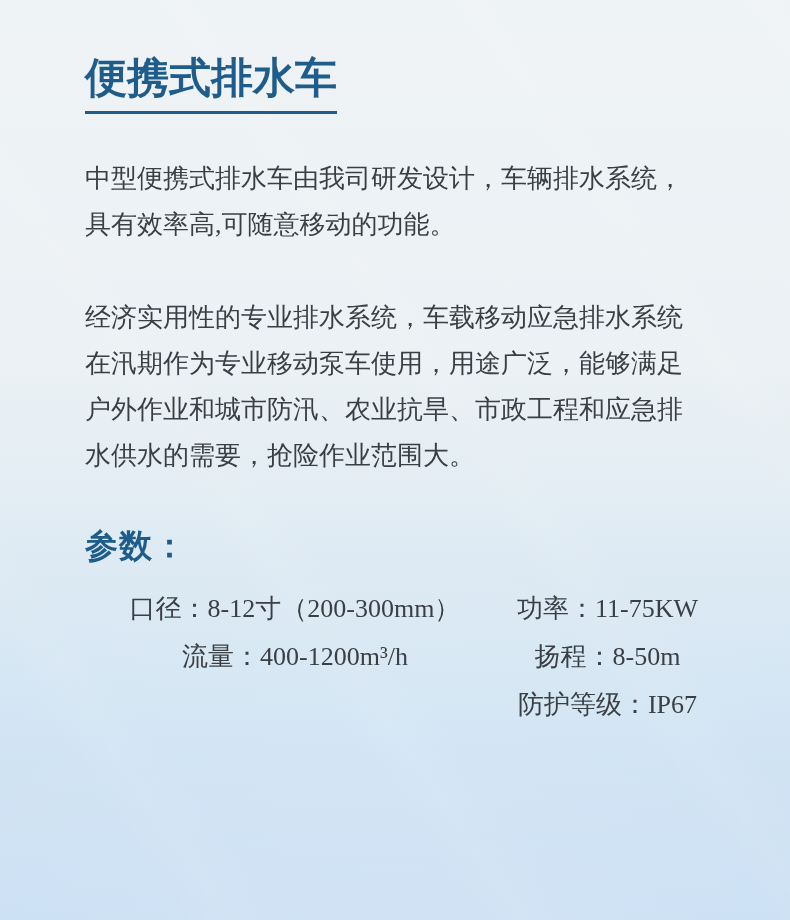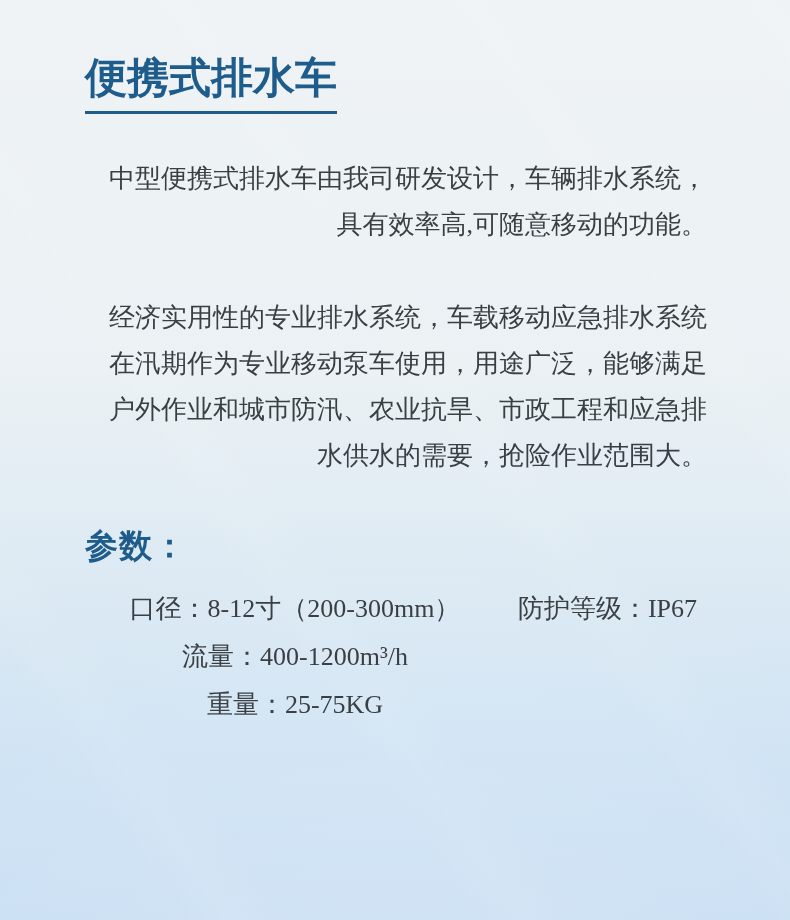--- a/index.html
+++ b/index.html
@@ -41,7 +41,7 @@
     font-size: 26px;
     line-height: 46px;
     color: var(--text, #3a3f44);
-    text-align: right;
+    text-align: left;
   }
   .para.intro {
     margin-top: 42px;

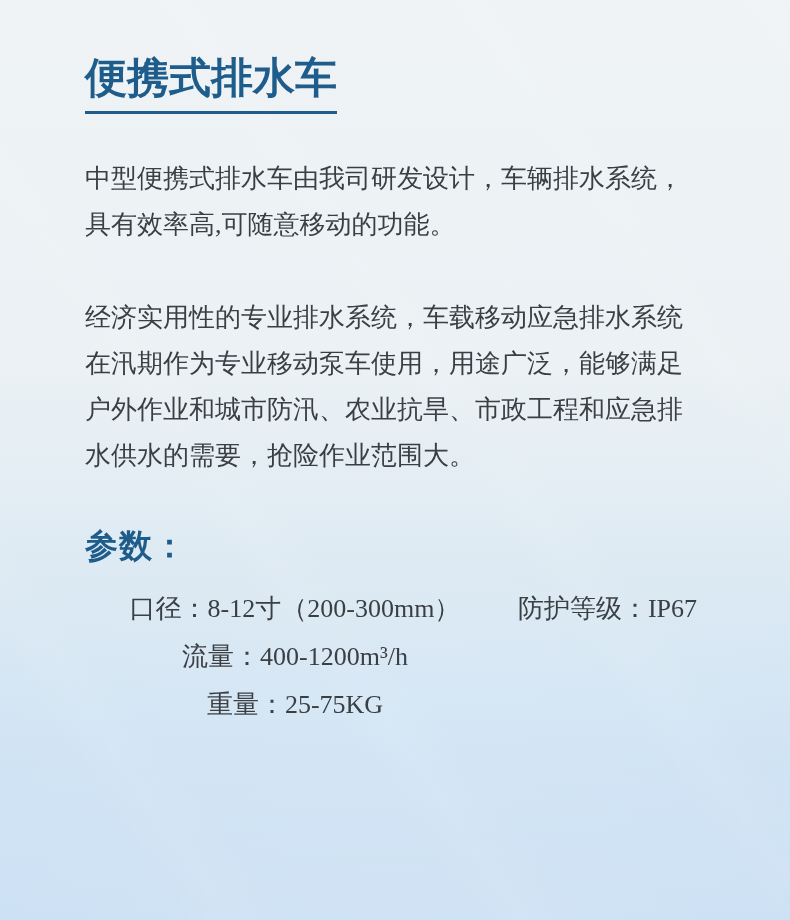--- a/index.html
+++ b/index.html
@@ -113,6 +113,9 @@
 
     <div class="params-col-right">
       <div class="spec-row">
+        <span class="spec-label">功率：</span><span class="spec-value">11-75KW</span>
+      </div>
+      <div class="spec-row">
         <span class="spec-label">防护等级：</span><span class="spec-value">IP67</span>
       </div>
     </div>

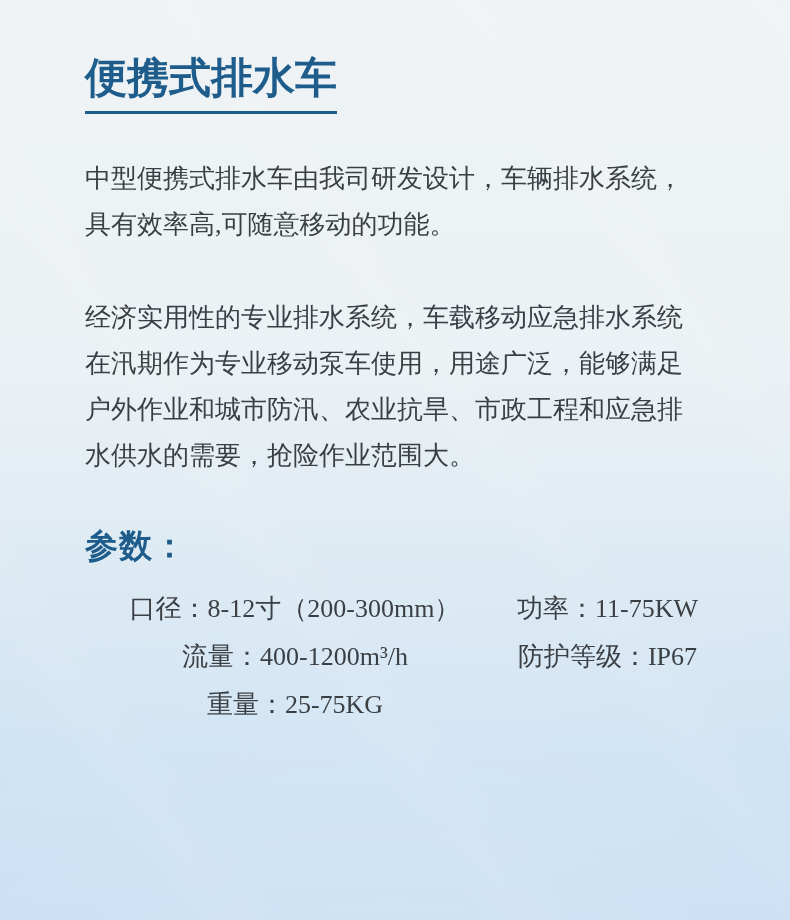--- a/index.html
+++ b/index.html
@@ -116,6 +116,9 @@
         <span class="spec-label">功率：</span><span class="spec-value">11-75KW</span>
       </div>
       <div class="spec-row">
+        <span class="spec-label">扬程：</span><span class="spec-value">8-50m</span>
+      </div>
+      <div class="spec-row">
         <span class="spec-label">防护等级：</span><span class="spec-value">IP67</span>
       </div>
     </div>

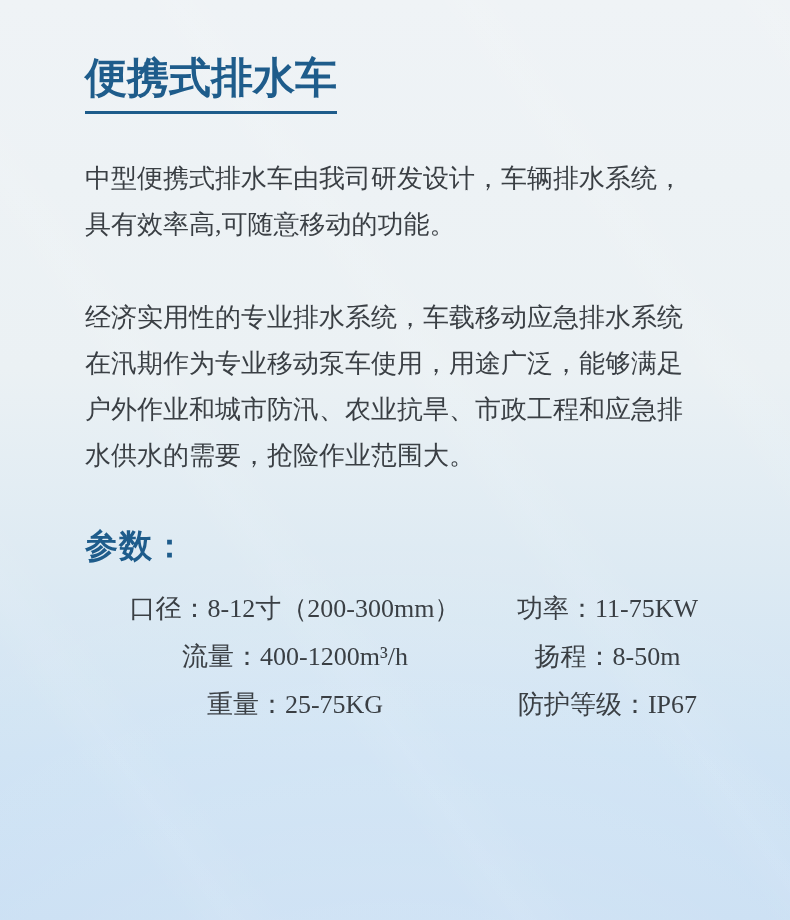--- a/index.html
+++ b/index.html
@@ -106,9 +106,6 @@
       <div class="spec-row">
         <span class="spec-label">流量：</span><span class="spec-value">400-1200m³/h</span>
       </div>
-      <div class="spec-row">
-        <span class="spec-label">重量：</span><span class="spec-value">25-75KG</span>
-      </div>
     </div>
 
     <div class="params-col-right">

